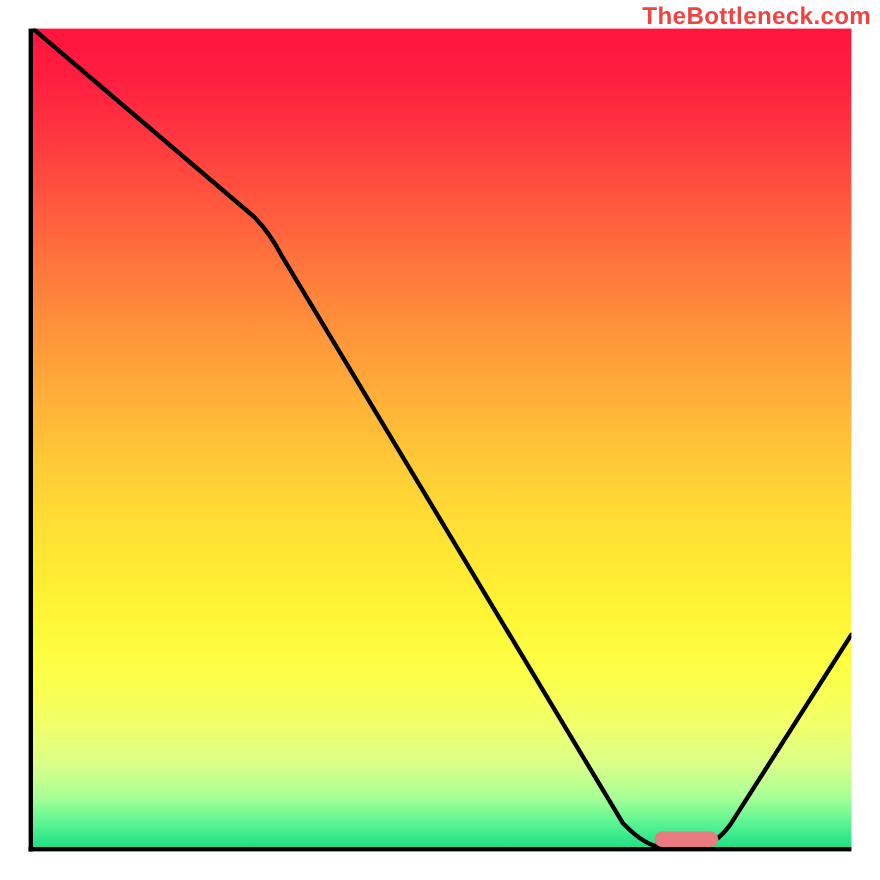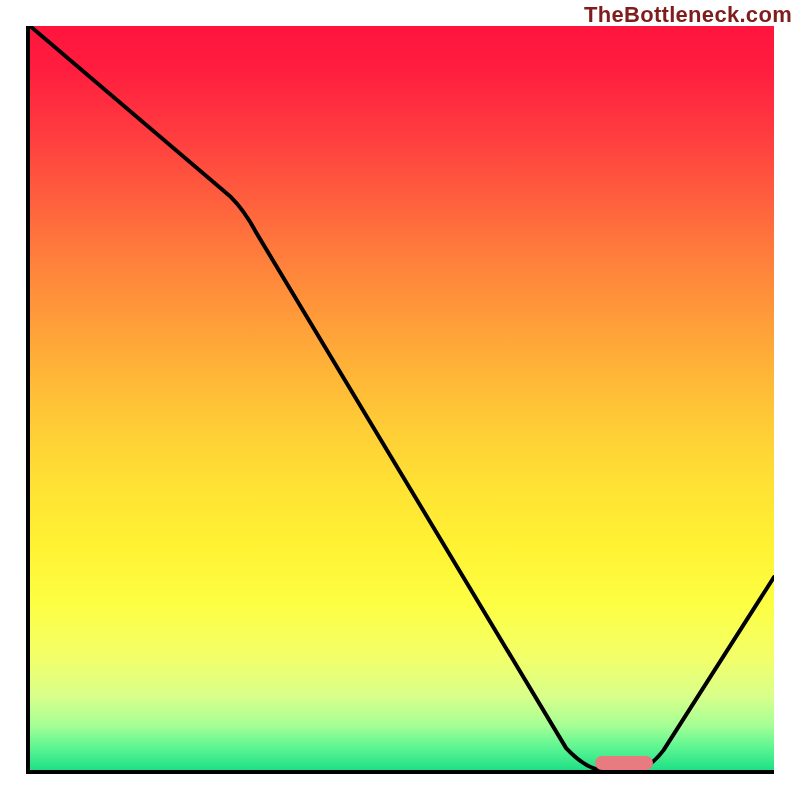--- a/index.html
+++ b/index.html
@@ -5,7 +5,7 @@
   * { margin: 0; padding: 0; box-sizing: border-box; }
   html, body { width: 800px; height: 800px; background: #ffffff; font-family: Arial, sans-serif; }
   .container { position: relative; width: 800px; height: 800px; }
-  .watermark { position: absolute; top: 2px; right: 8px; font-size: 22px; font-weight: bold; color: #7f1d1d; letter-spacing: 0.3px; }
+  .watermark { position: absolute; top: 2px; right: 8px; font-size: 22px; font-weight: bold; color: #ef4444; letter-spacing: 0.3px; }
   .plot-area {
     position: absolute;
     left: 26px;

